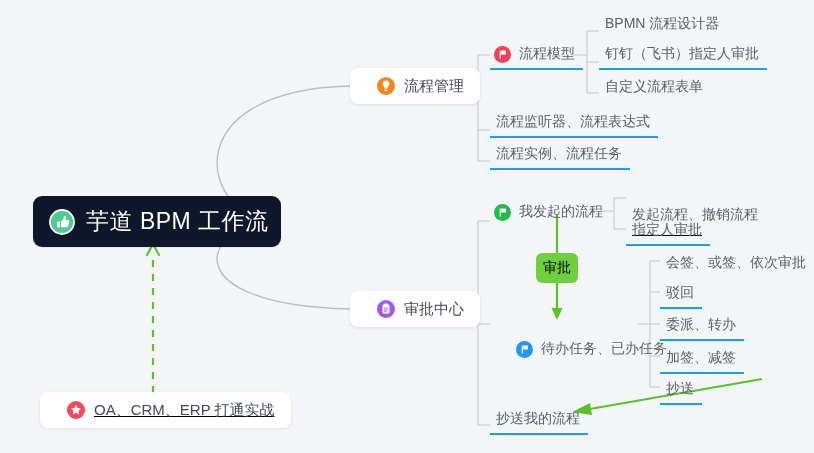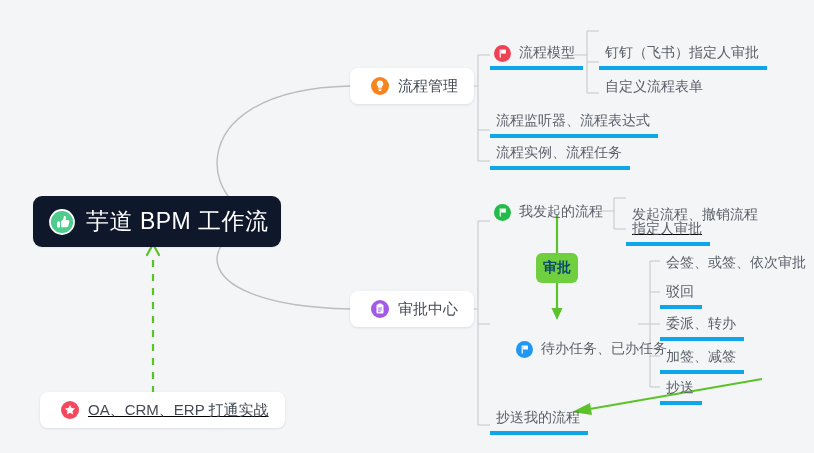--- a/index.html
+++ b/index.html
@@ -205,6 +205,9 @@
     <span class="leaf-label">流程模型</span>
   </div>
 
+  <div class="leaf-node no-rule" style="left:599px; top:9px;">
+    <span class="leaf-label">BPMN 流程设计器</span>
+  </div>
   <div class="leaf-node" style="left:599px; top:40px;">
     <span class="leaf-label">钉钉（飞书）指定人审批</span>
   </div>

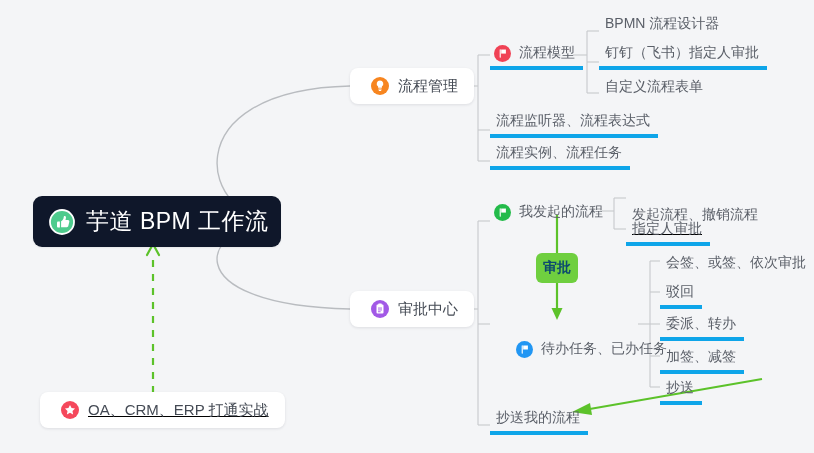--- a/index.html
+++ b/index.html
@@ -77,7 +77,7 @@
     height: 30px;
     box-sizing: border-box;
     padding: 0 8px 0 6px;
-    border-bottom: 4px solid #0ea5e9;
+    border-bottom: 2px solid #0ea5e9;
     white-space: nowrap;
   }
   .leaf-node.no-rule {

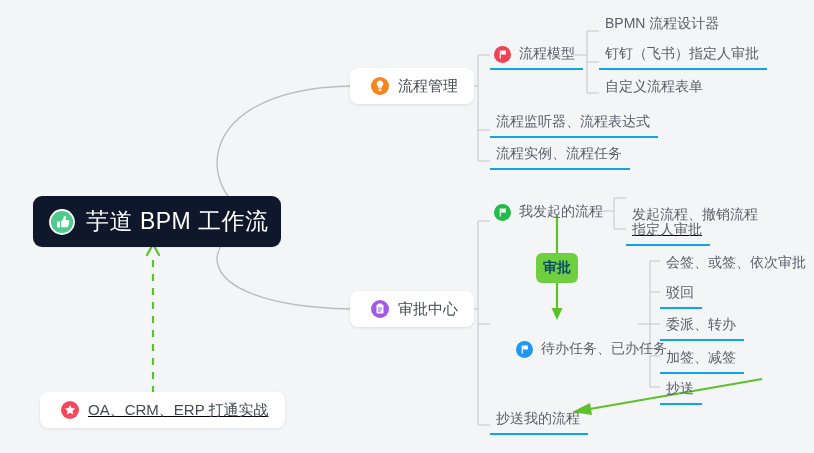--- a/index.html
+++ b/index.html
@@ -58,7 +58,7 @@
     box-sizing: border-box;
     display: flex;
     align-items: center;
-    padding: 0 16px 0 21px;
+    padding: 0 16px 0 27px;
     height: 36px;
     box-shadow: 0 1px 3px rgba(17,24,39,0.10);
   }

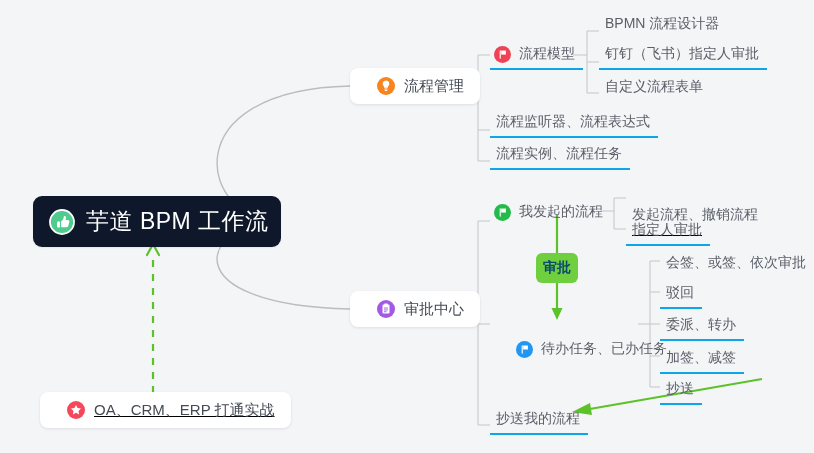--- a/index.html
+++ b/index.html
@@ -103,10 +103,9 @@
     box-sizing: border-box;
   }
   .tag-label {
-    color: #0c4a6e;
+    color: #000000;
     font-size: 14px;
     white-space: nowrap;
-    font-weight: bold;
   }
 
   

